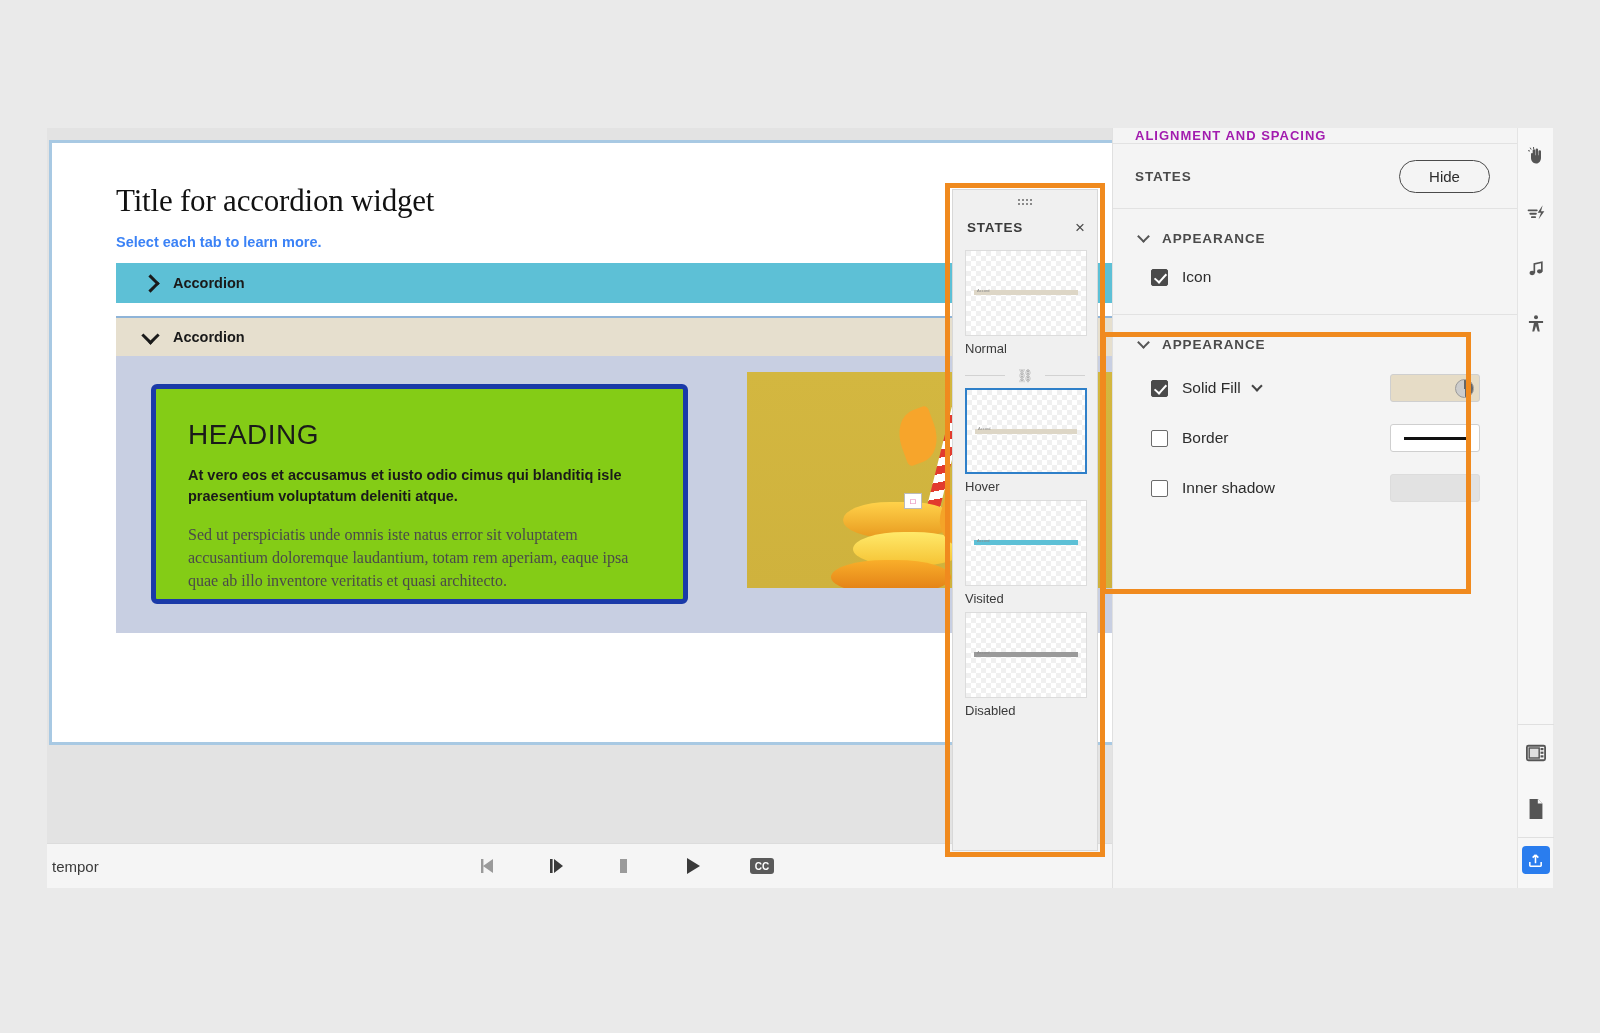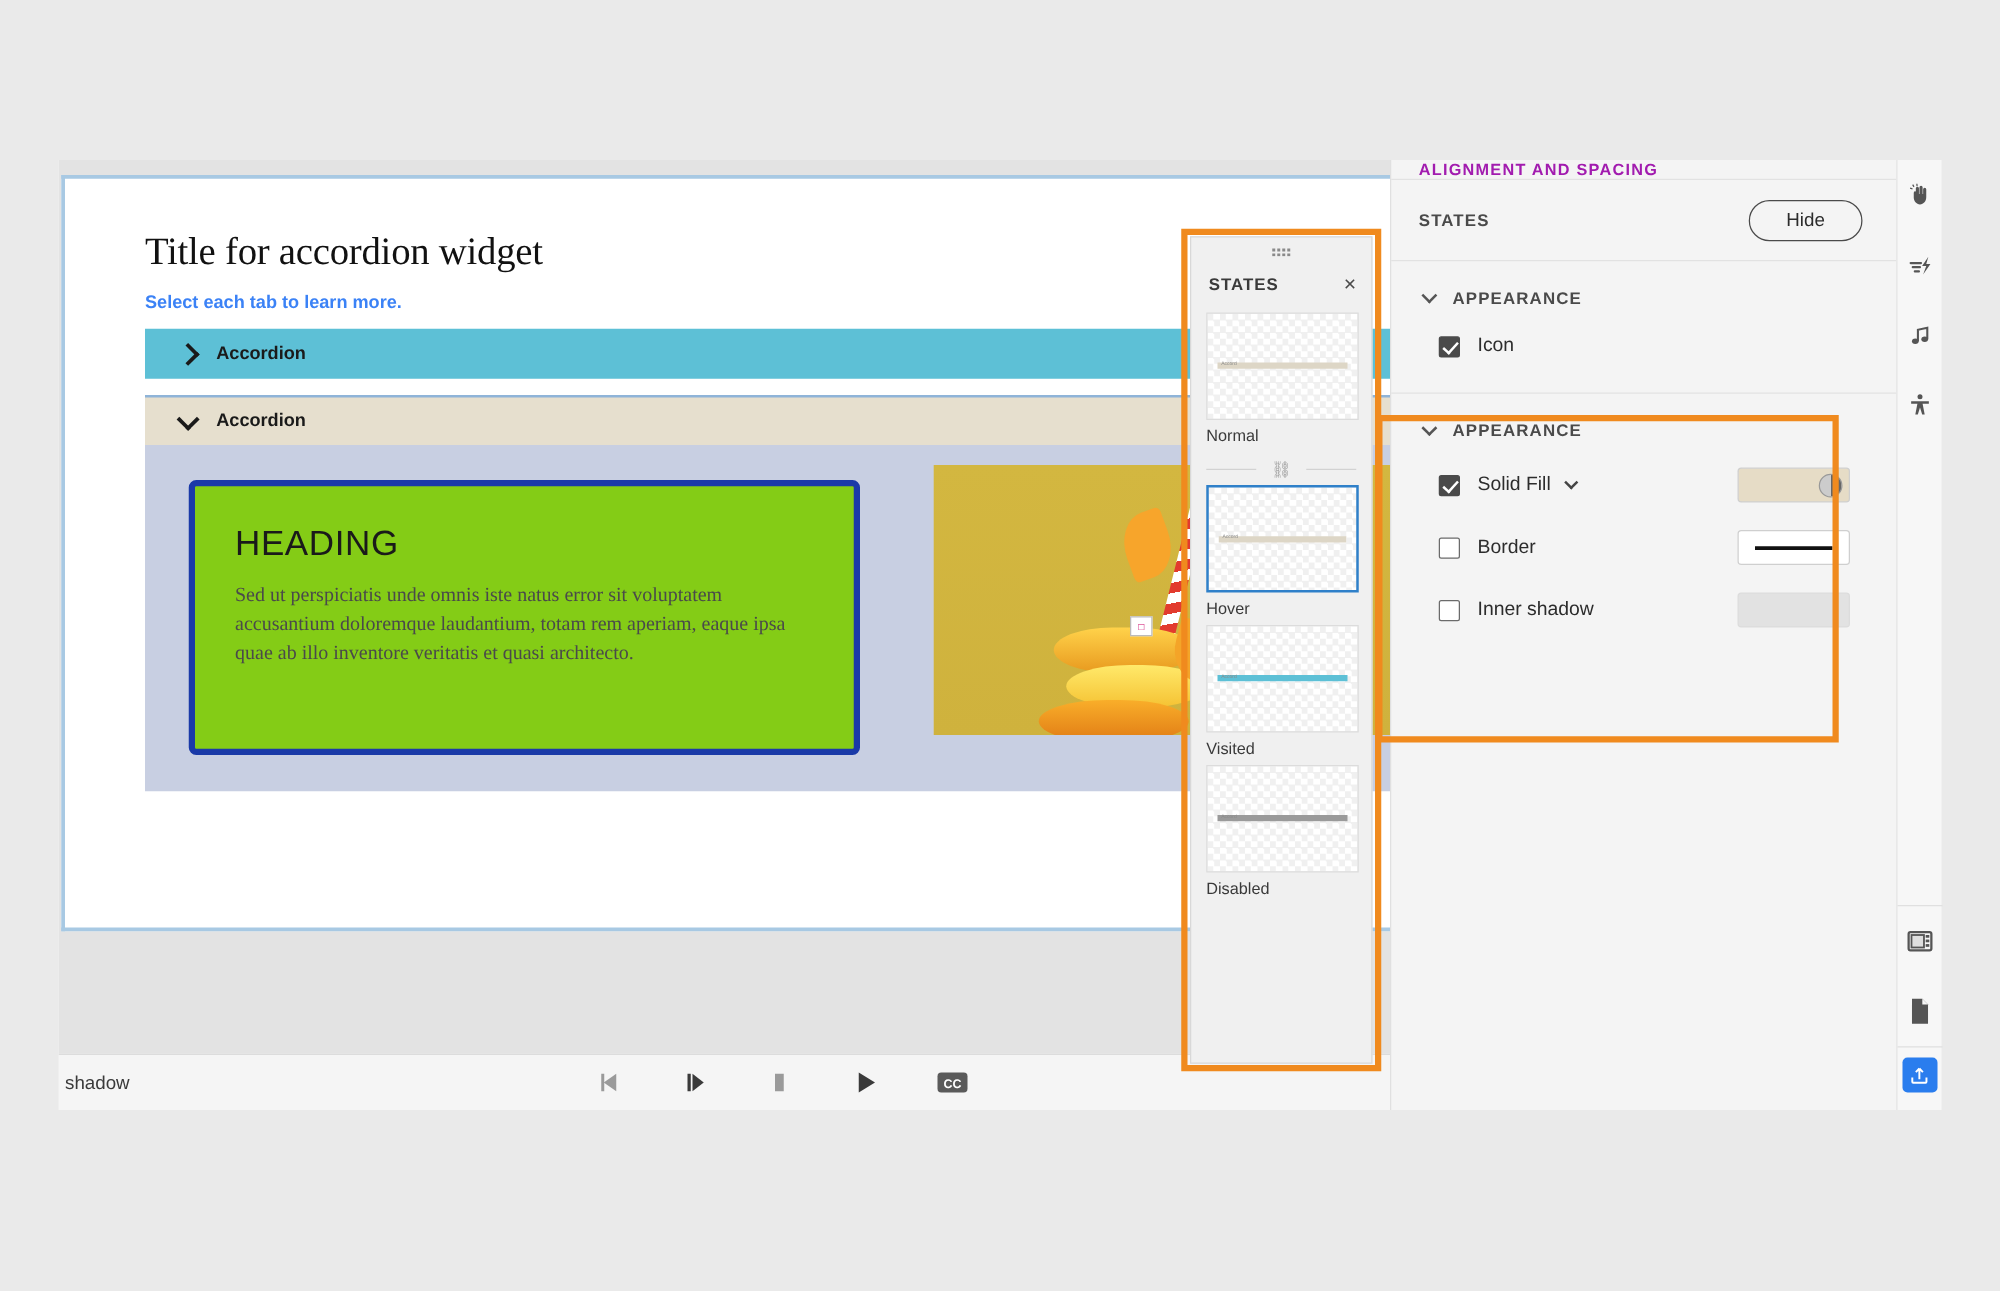--- a/index.html
+++ b/index.html
@@ -268,6 +268,7 @@
 
             <div class="heading-card">
               <h2>HEADING</h2>
+              <div class="lead">At vero eos et accusamus et iusto odio cimus qui blanditiq isle praesentium voluptatum deleniti atque.</div>
               <div class="body">Sed ut perspiciatis unde omnis iste natus error sit voluptatem accusantium doloremque laudantium, totam rem aperiam, eaque ipsa quae ab illo inventore veritatis et quasi architecto.</div>
             </div>
 

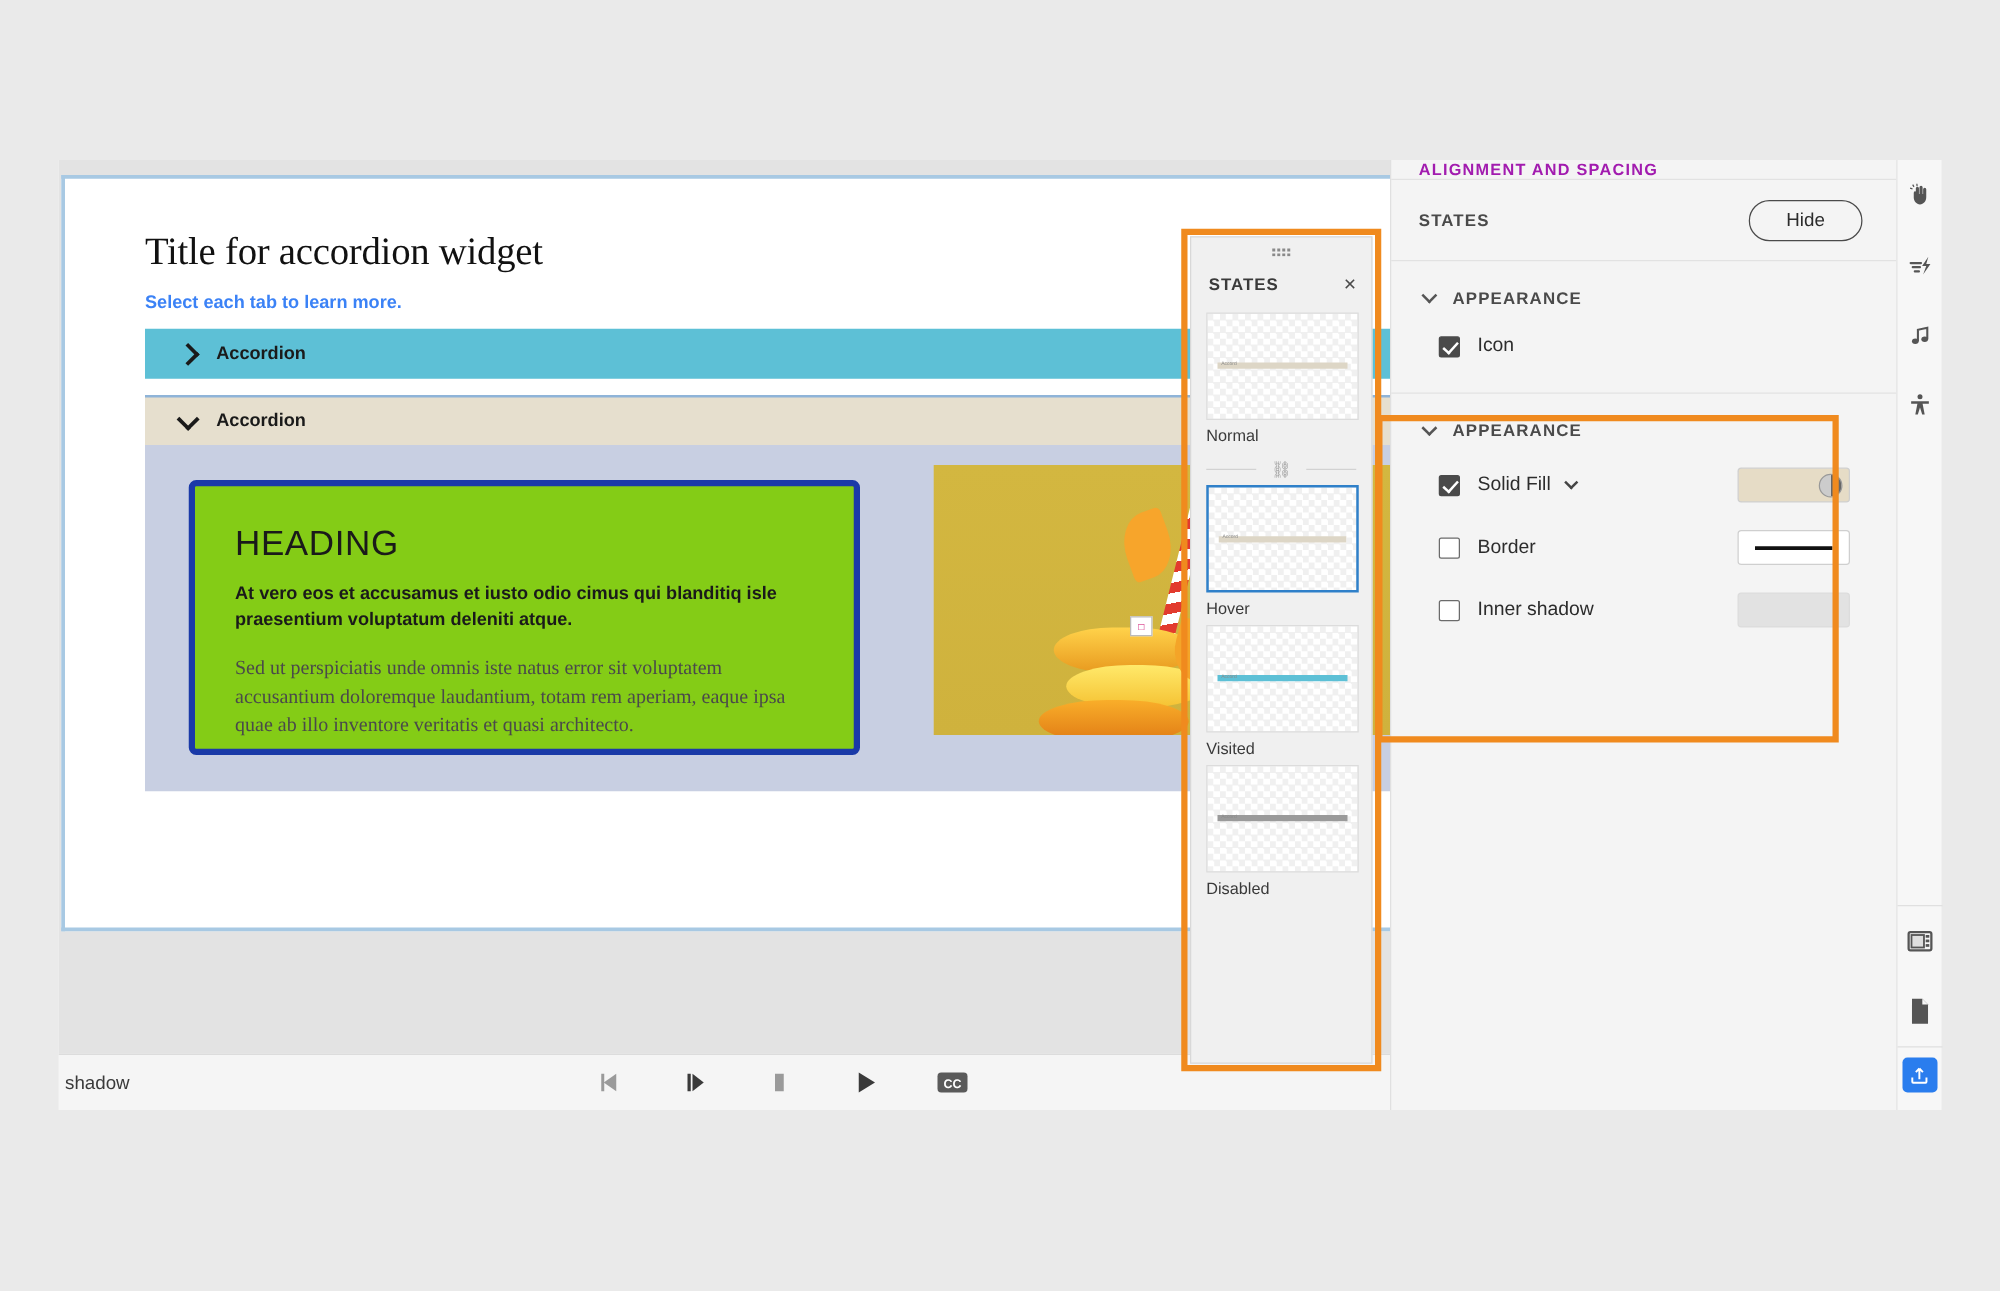--- a/index.html
+++ b/index.html
@@ -290,7 +290,7 @@
       </div>
 
       <div class="timeline">
-        <span class="tl-label">shadow</span>
+        <span class="tl-label">tempor</span>
         <div class="tl-controls">
 
           <span class="tlbtn">

